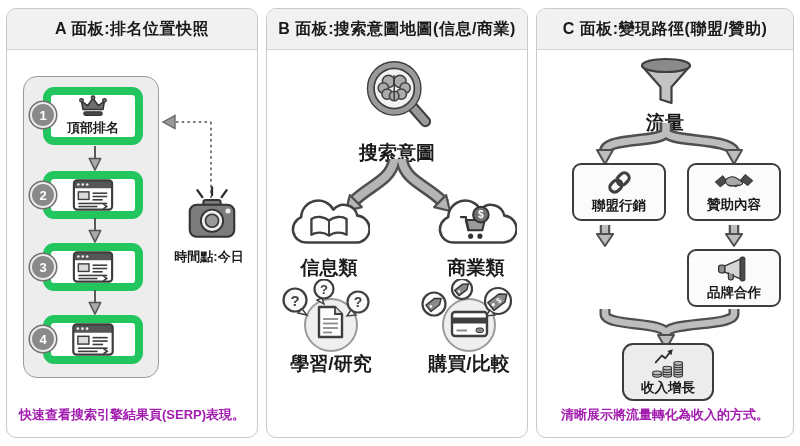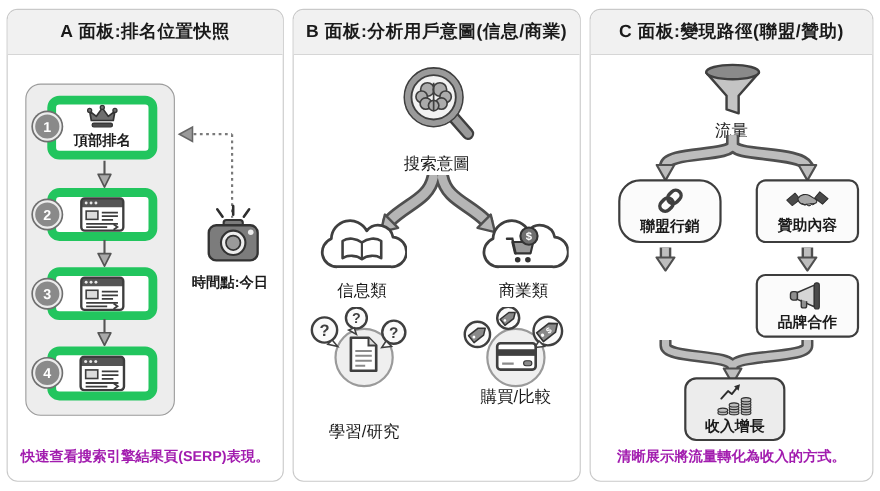--- a/index.html
+++ b/index.html
@@ -169,7 +169,7 @@
 
 <div class="panel panel-b">
   <div class="panel-header">
-    <span>B 面板:分析用戶意圖(信息/商業)</span>
+    <span>B 面板:搜索意圖地圖(信息/商業)</span>
   </div>
 
   <svg class="abs" style="left:96px;top:50px;" width="70" height="74" viewBox="0 0 74 78">

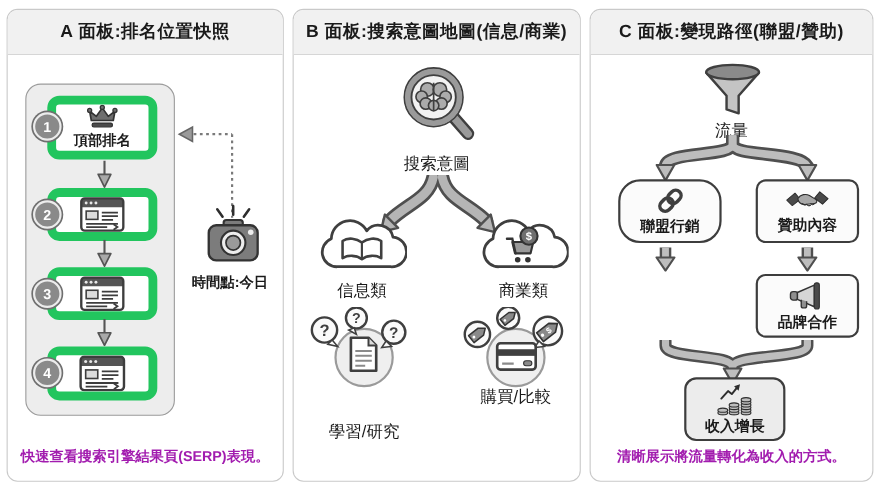--- a/index.html
+++ b/index.html
@@ -42,7 +42,7 @@
   }
   .camera-label{position:absolute;left:146px;top:239px;width:112px;text-align:center;font-size:13px;font-weight:700;}
   
-  .node-label{position:absolute;text-align:center;font-size:15px;font-weight:400;}
+  .node-label{position:absolute;text-align:center;font-size:19px;font-weight:700;}
   
   .c-box{
     position:absolute;width:94px;height:58px;background:#fbfbfb;border:2px solid #3d3d3d;

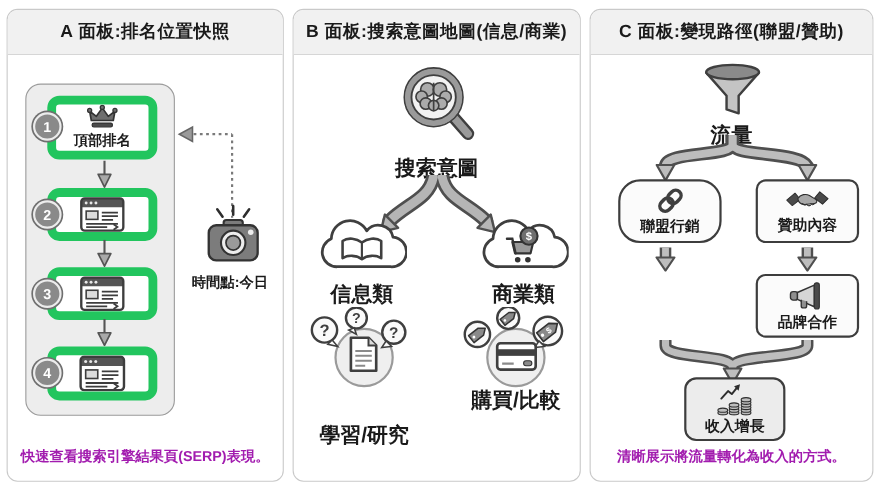--- a/index.html
+++ b/index.html
@@ -298,7 +298,7 @@
     <polygon points="145,27 161,27 153,41" fill="#bdbdbd" stroke="#4f4f4f" stroke-width="2" stroke-linejoin="round"></polygon>
   </svg>
 
-  <div class="c-box" style="left:25px;top:154px;border-radius:20px;">
+  <div class="c-box" style="left:35px;top:154px;">
     <svg width="27" height="27" viewBox="0 0 36 36">
       <g transform="rotate(-45 18 18)" fill="none" stroke="#3f3f3f">
         <rect x="2.5" y="11.5" width="17.5" height="13" rx="6.5" stroke-width="4.2"></rect>

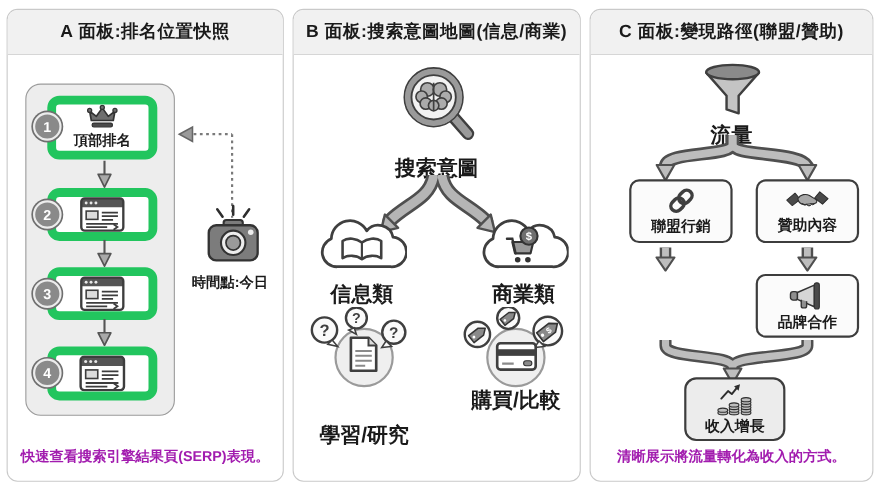--- a/index.html
+++ b/index.html
@@ -244,7 +244,7 @@
       <line x1="42" y1="53.5" x2="51" y2="53.5" stroke="#8a8a8a" stroke-width="1.8"></line>
     </g>
   </svg>
-  <div class="node-label" style="left:14px;width:100px;top:342px;margin-top:32px;">學習/研究</div>
+  <div class="node-label" style="left:14px;width:100px;top:342px;">學習/研究</div>
 
   <svg class="abs" style="left:152px;top:270px;" width="100" height="74" viewBox="0 0 100 74">
     <circle cx="50" cy="46" r="26" fill="#efefef" stroke="#9a9a9a" stroke-width="2"></circle>

